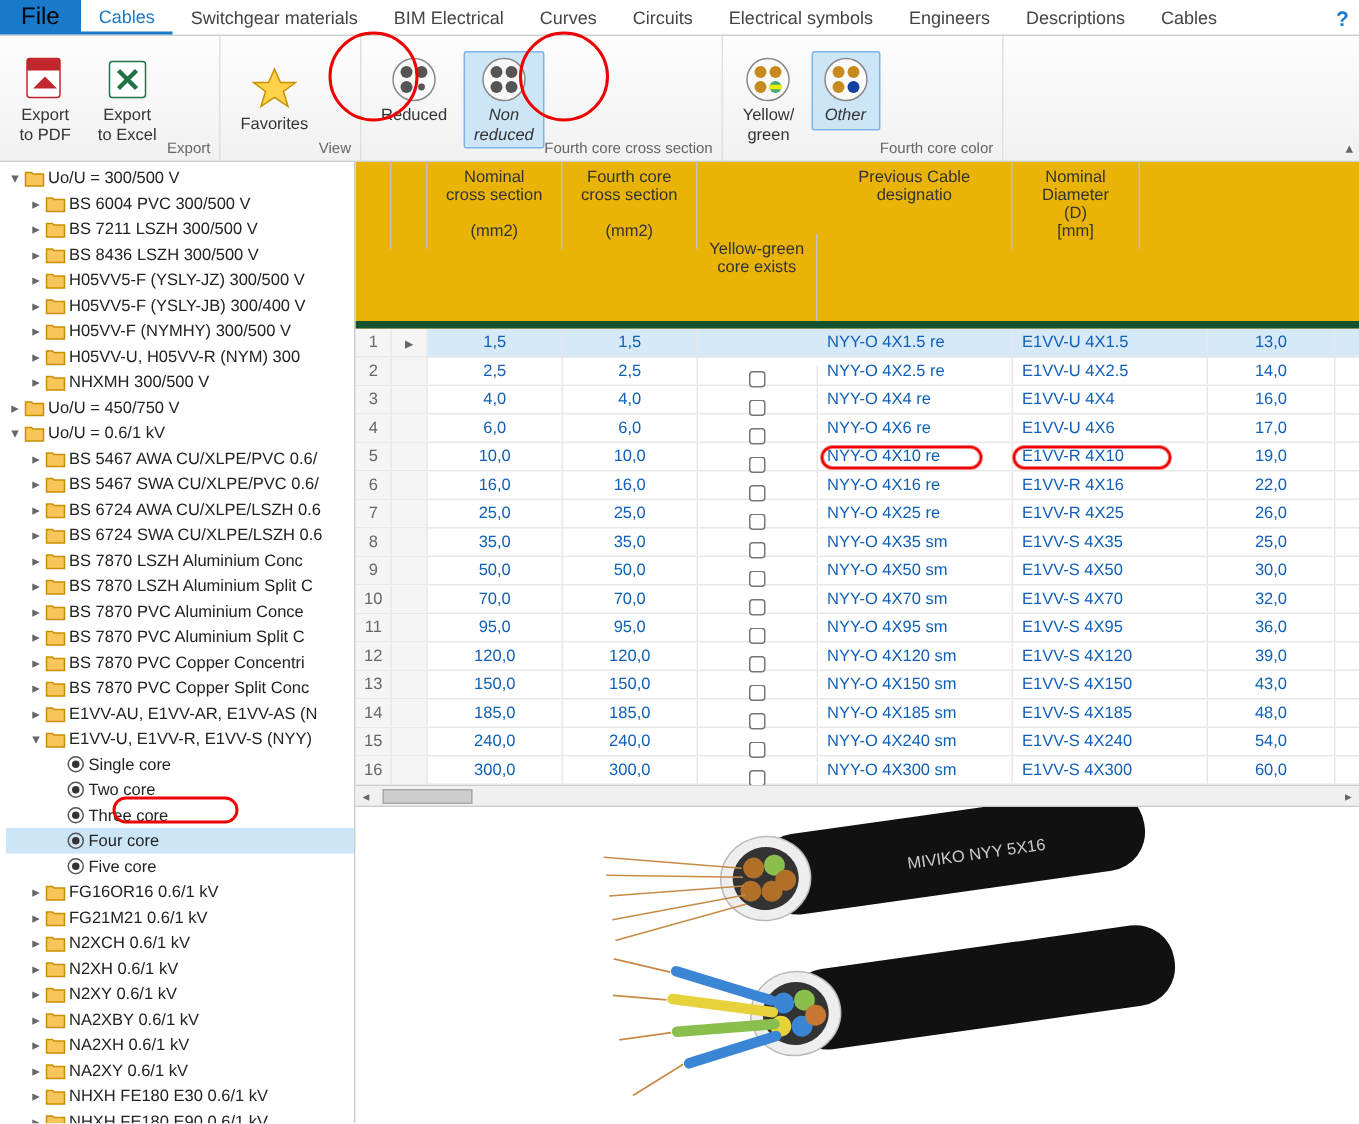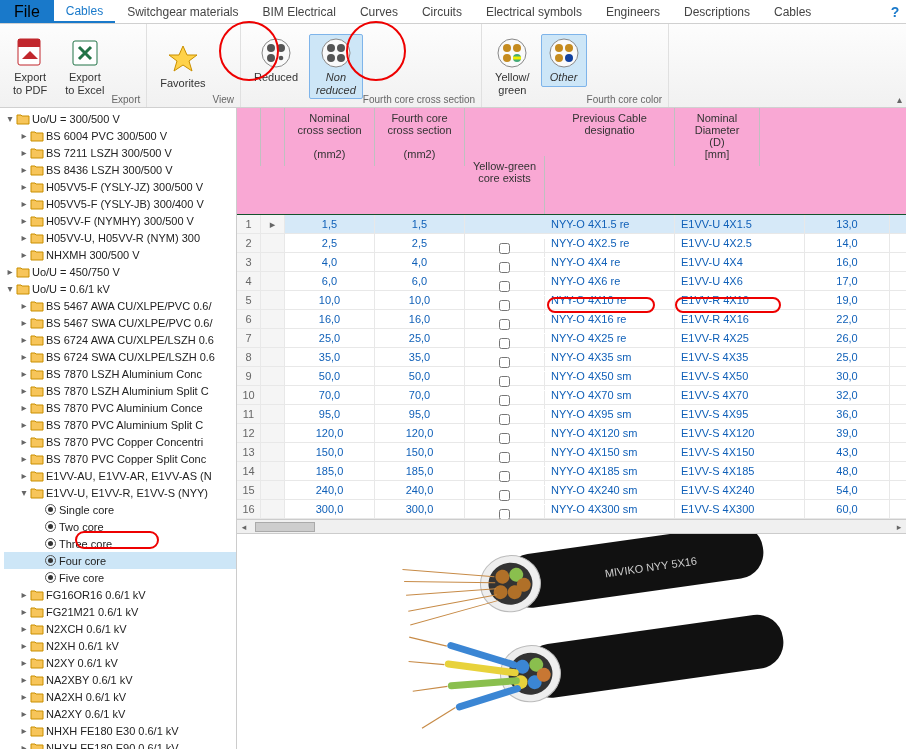--- a/index.html
+++ b/index.html
@@ -43,7 +43,7 @@
 .right-pane { flex: 1; display: flex; flex-direction: column; overflow: hidden; position: relative; }
 
 
-.grid-head { display: flex; border-bottom: 1px solid #14532d; background: #f9a8d4; }
+.grid-head { display: flex; border-bottom: 5px solid #14532d; background: #eab308; }
 .grid-head .gh { border-right: 1px solid #c0c0c0; padding: 4px 4px; text-align: center; font-size: 11px; color: #333; display: flex; flex-direction: column; justify-content: flex-start; height: 58px; }
 .gh-rownum { width: 24px; }
 .c-nom { width: 90px; }

